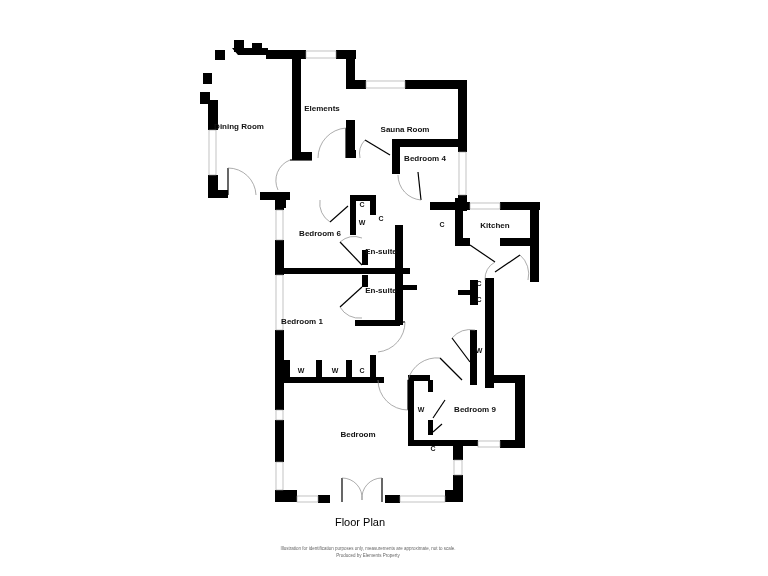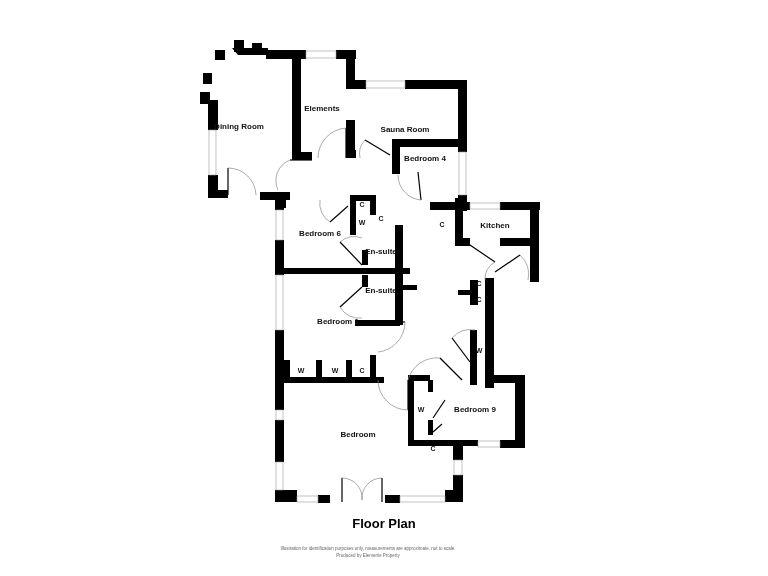--- a/index.html
+++ b/index.html
@@ -160,7 +160,7 @@
 <div class="lbl" style="left:320px;top:233px">Bedroom 6</div>
 <div class="lbl" style="left:381px;top:251px">En-suite</div>
 <div class="lbl" style="left:381px;top:290px">En-suite</div>
-<div class="lbl" style="left:338px;top:321px">Bedroom 1</div>
+<div class="lbl" style="left:302px;top:321px">Bedroom 1</div>
 <div class="lbl" style="left:475px;top:409px">Bedroom 9</div>
 <div class="lbl" style="left:358px;top:434px">Bedroom</div>
 

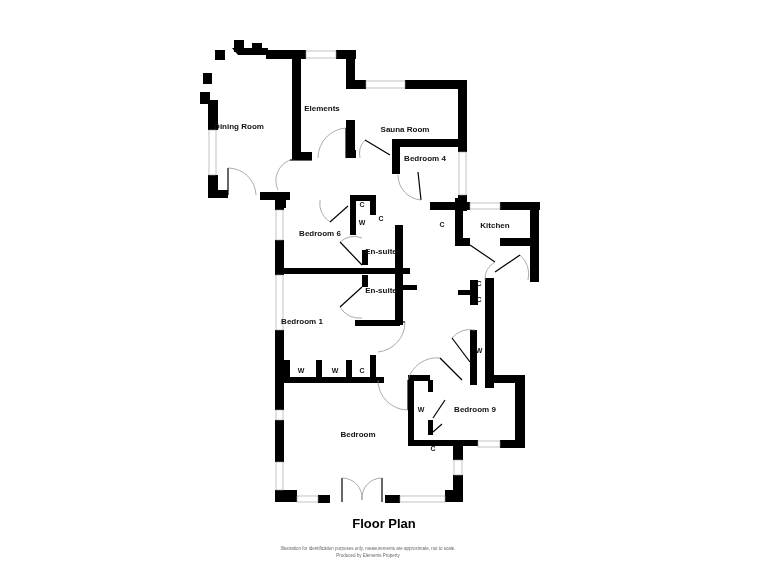--- a/index.html
+++ b/index.html
@@ -7,7 +7,7 @@
   .plan{position:absolute;left:0;top:0;width:768px;height:576px;}
   .lbl{position:absolute;font-size:8px;font-weight:bold;color:#111;white-space:nowrap;transform:translate(-50%,-50%);}
   .sm{font-size:7px;}
-  .title{position:absolute;left:384px;top:516px;font-size:13px;font-weight:bold;transform:translateX(-50%);}
+  .title{position:absolute;left:360px;top:516px;font-size:11px;font-weight:normal;transform:translateX(-50%);}
   .disc{position:absolute;left:368px;top:545px;transform:translateX(-50%);font-size:4.5px;color:#666;text-align:center;line-height:7px;white-space:nowrap;}
 </style>
 </head>

